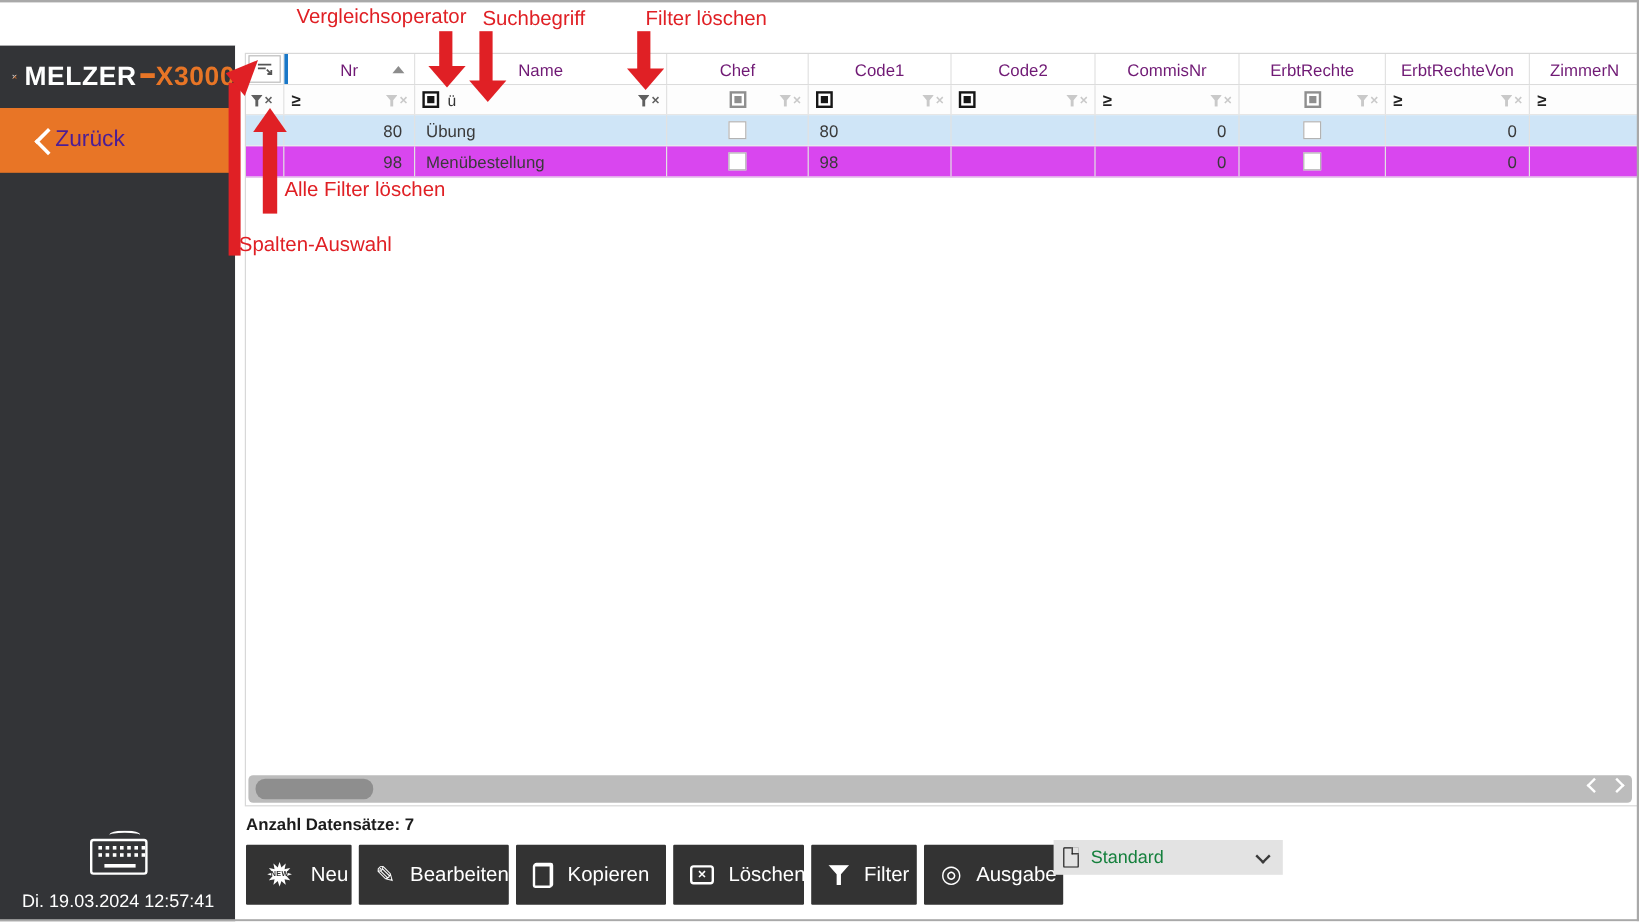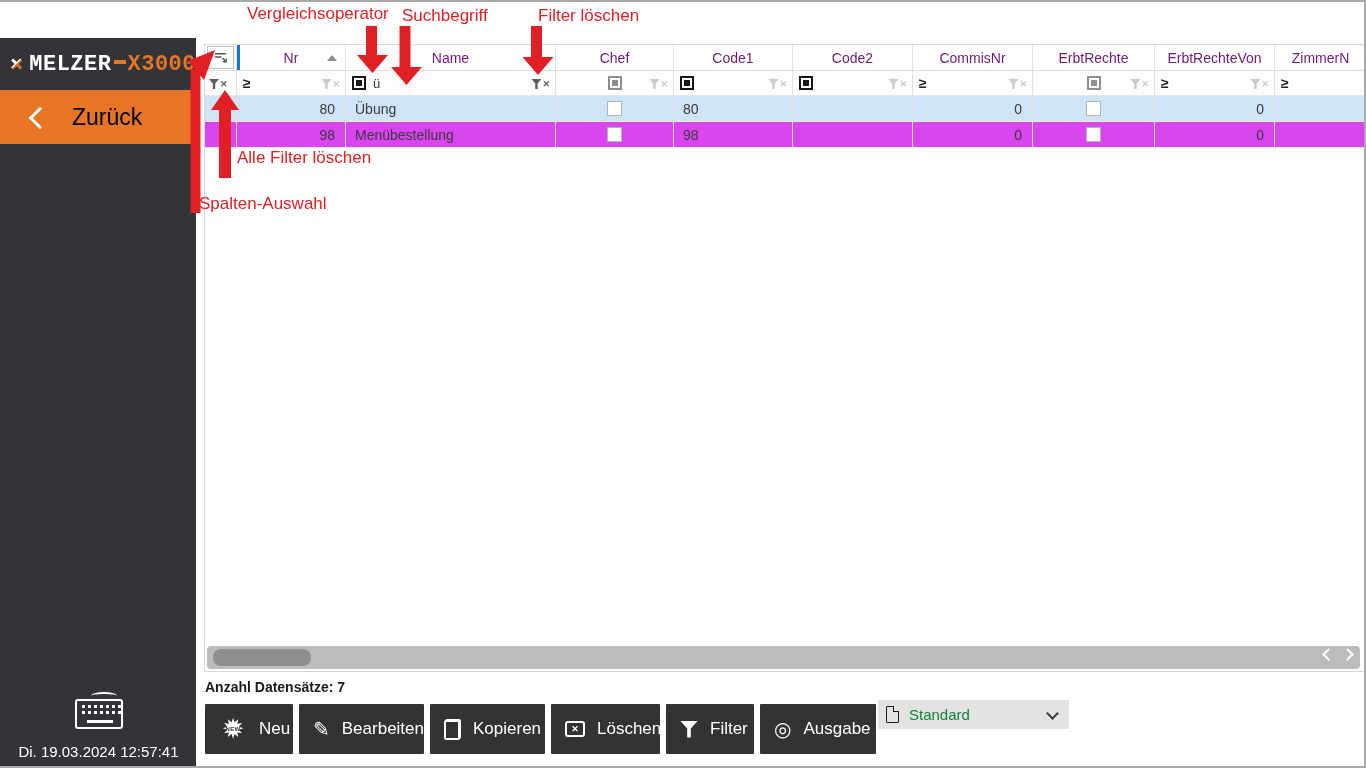--- a/index.html
+++ b/index.html
@@ -27,7 +27,7 @@
   
   .sidebar { position:absolute; left:0; top:38px; width:196px; height:730px; background:#333437; }
   .brand-row { height:52px; display:flex; align-items:center; padding-left:10px; }
-  .brand-text { margin-left:6px; font-size:22px; font-weight:800; letter-spacing:.5px; white-space:nowrap;font-family:Liberation Mono, monospace; }
+  .brand-text { margin-left:6px; font-size:22px; font-weight:800; letter-spacing:.5px; white-space:nowrap; }
   .brand-primary { color:#fff; }
   .brand-dash { display:inline-block; width:12px; height:4px; background:#e87526; margin:0 1px 4px 3px; vertical-align:middle; }
   .brand-secondary { color:#e87526; }

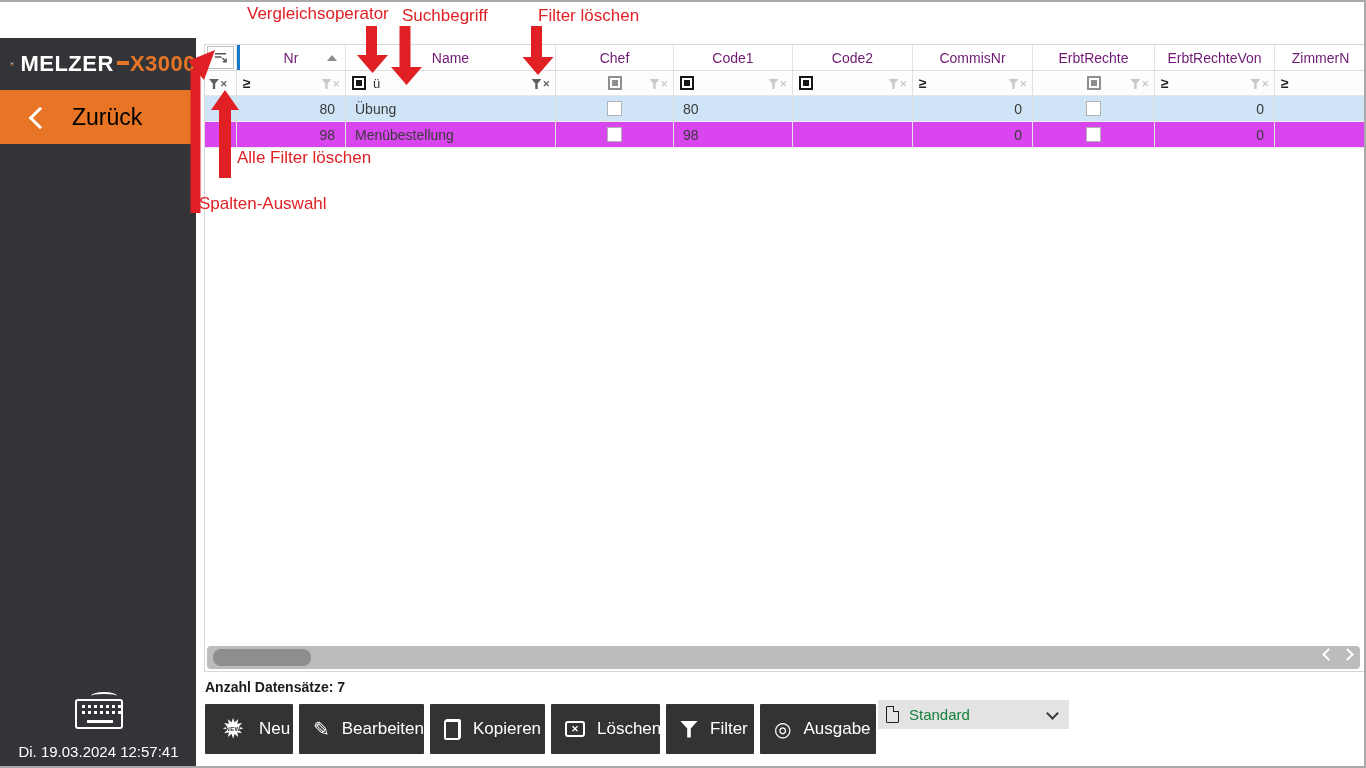--- a/index.html
+++ b/index.html
@@ -36,7 +36,7 @@
   .back-chevron { position:relative; width:16px; height:16px; margin-left:30px; }
   .back-chevron::before { content:""; position:absolute; left:2px; top:1px; width:13px; height:13px;
         border-left:3px solid #fff; border-bottom:3px solid #fff; transform:rotate(45deg); }
-  .back-label { color:#000000; font-size:23px; margin-left:26px; }
+  .back-label { color:#4c1d95; font-size:19px; }
   .sidebar-footer { position:absolute; left:12px; bottom:8px; width:173px; text-align:center; }
   .kbd-icon { position:relative; width:48px; height:30px; margin:0 auto 14px auto; border:2px solid #fff; border-radius:3px; }
   .kbd-cable { position:absolute; left:14px; top:-9px; width:26px; height:8px; border-top:2px solid #fff; border-radius:50% 50% 0 0; }

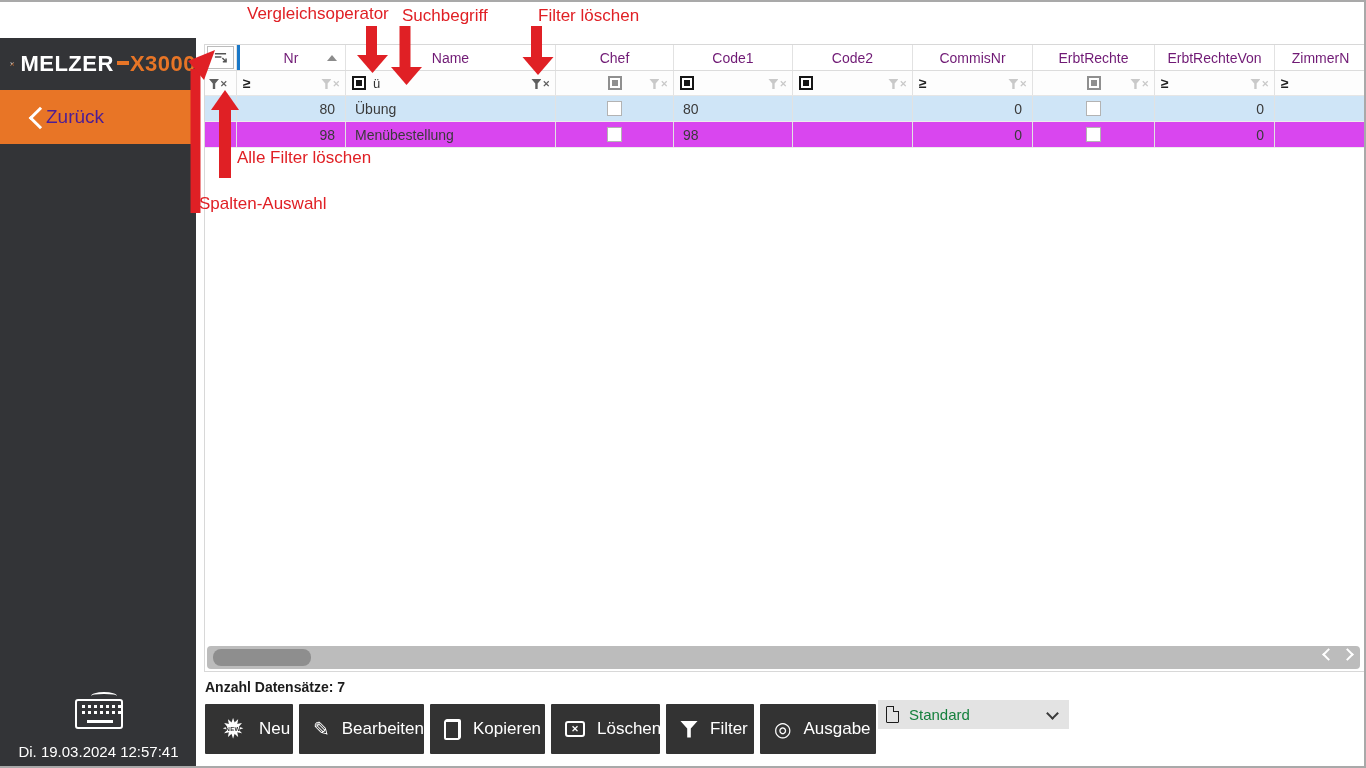--- a/index.html
+++ b/index.html
@@ -322,7 +322,7 @@
           <span class="tb-icon icon-pencil">✎</span>
           <span>Bearbeiten</span>
         </div>
-        <div class="tool-btn" style="width: 115px;">
+        <div class="tool-btn" style="width: 125px;">
           <span class="tb-icon icon-copy"></span>
           <span>Kopieren</span>
         </div>

